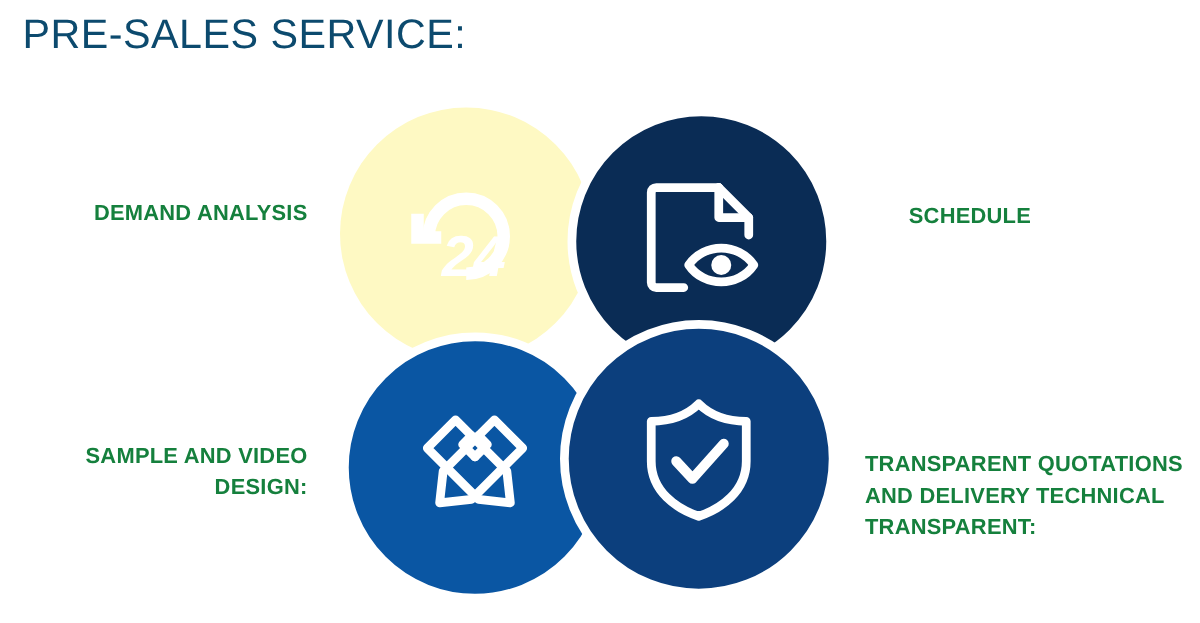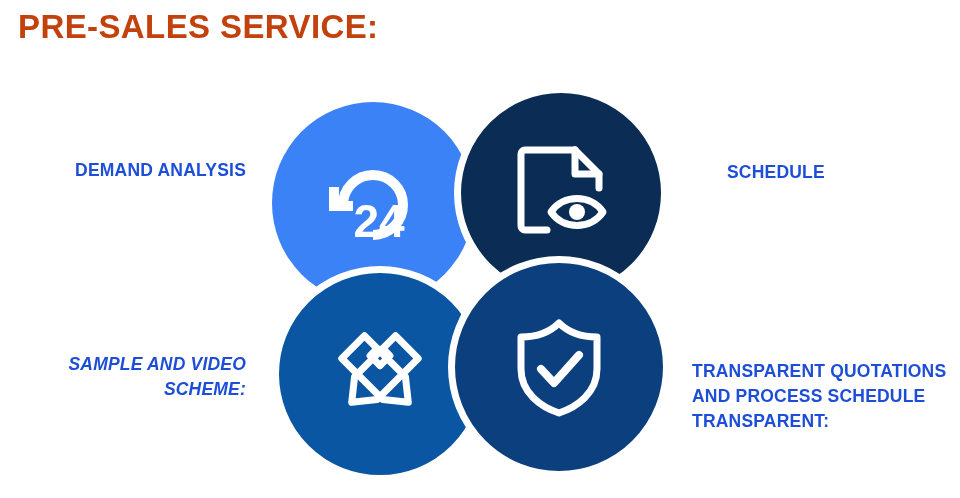--- a/index.html
+++ b/index.html
@@ -27,9 +27,9 @@
     left: 18px;
     top: 8px;
     font-size: 33px;
-    font-weight: bold;
+    font-weight: normal;
     letter-spacing: 0.4px;
-    color: #c2410c;
+    color: #0c4a6e;
     line-height: 1.15;
     white-space: nowrap;
   }

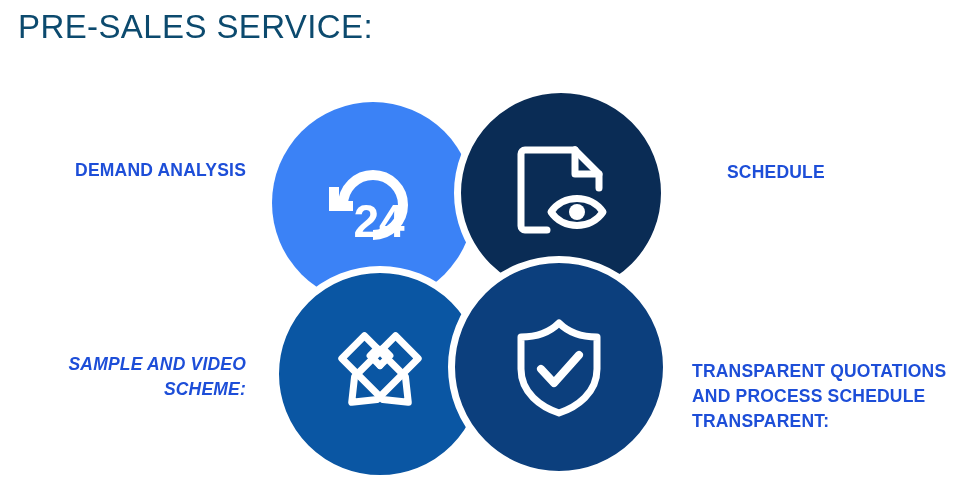--- a/index.html
+++ b/index.html
@@ -90,7 +90,7 @@
     position: absolute;
     font-size: 17.5px;
     font-weight: bold;
-    color: #1d4ed8;
+    color: #15803d;
     line-height: 1.42;
     letter-spacing: 0.2px;
     white-space: nowrap;

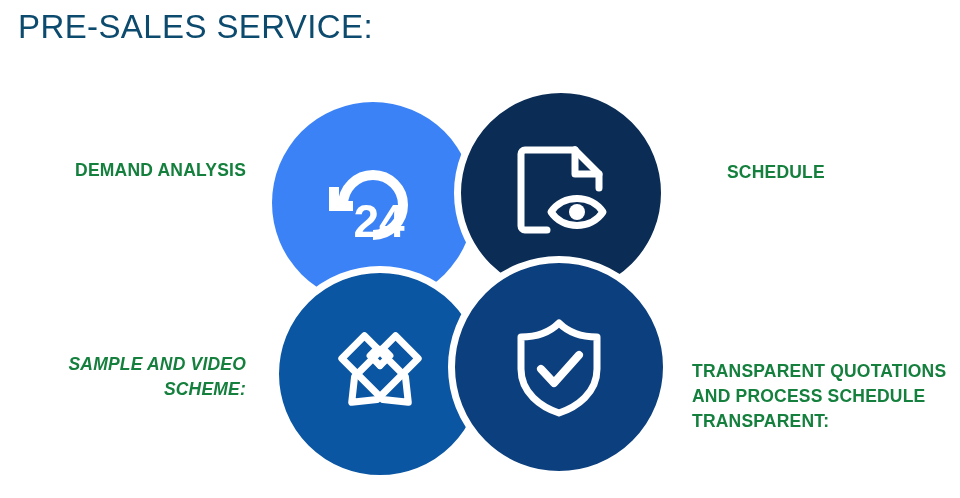--- a/index.html
+++ b/index.html
@@ -58,10 +58,11 @@
 
   
   .node-demand {
-    left: 4px;  top: 20px;
+    left: 4px;  top: 4px;
     width: 202px; height: 202px;
-    background: #3b82f6;
+    background: #fef9c3;
     z-index: 1;
+    font-style: italic;
   }
   .node-technical {
     left: 186px; top: 4px;

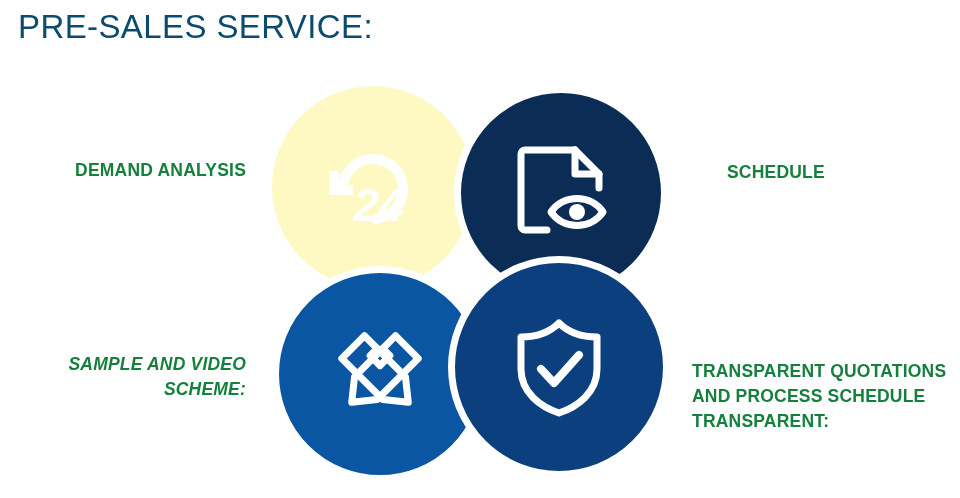--- a/index.html
+++ b/index.html
@@ -100,7 +100,7 @@
   .label-right { text-align: left;  }
 
   .label-demand      { right: 714px; top: 158px; }
-  .label-sample      { right: 714px; top: 352px; font-style: italic; }
+  .label-sample      { right: 714px; top: 352px; }
   .label-technical   { left: 727px;  top: 160px; }
   .label-transparent { left: 668px;  top: 359px; margin-left: 24px; }
 

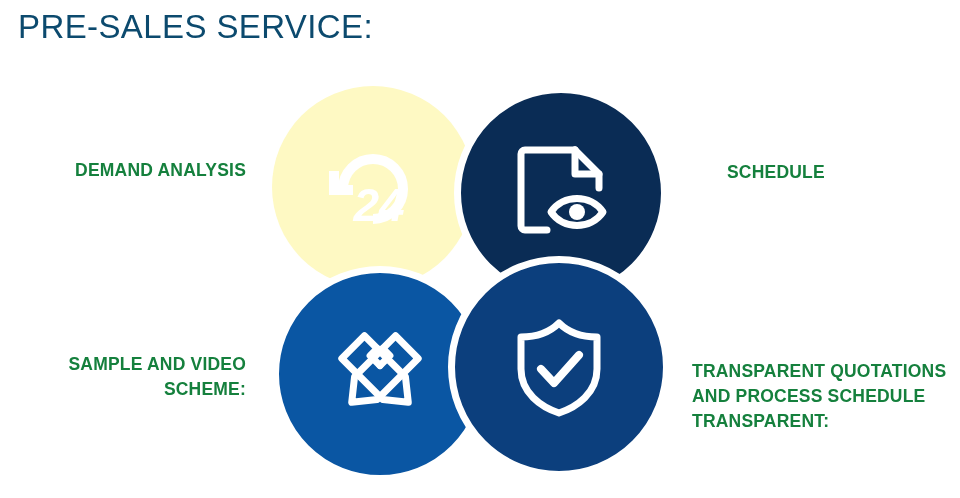--- a/index.html
+++ b/index.html
@@ -185,7 +185,7 @@
 
   <div class="label label-left label-sample">
     <span class="ln">SAMPLE AND VIDEO</span>
-    <span class="ln">SCHEME:</span>
+    <span class="ln">DESIGN:</span>
   </div>
 
   <div class="label label-right label-transparent">

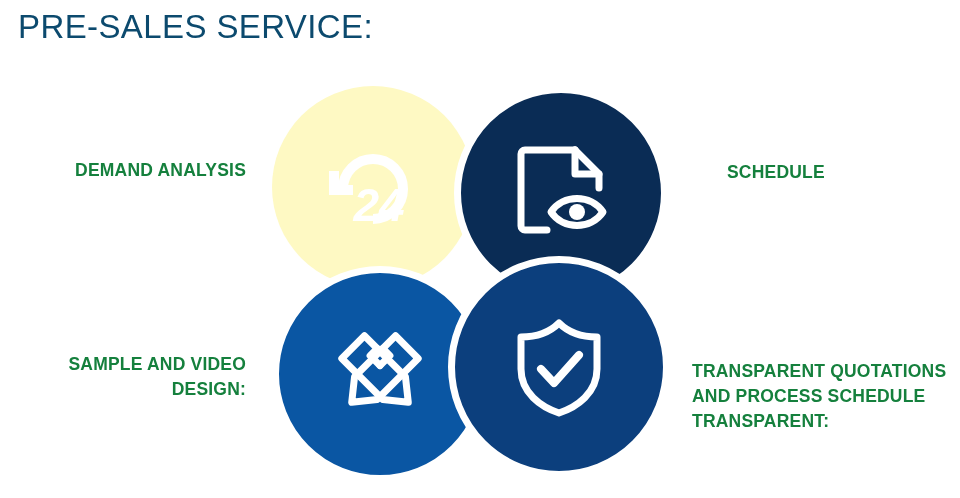--- a/index.html
+++ b/index.html
@@ -190,7 +190,7 @@
 
   <div class="label label-right label-transparent">
     <span class="ln">TRANSPARENT QUOTATIONS</span>
-    <span class="ln">AND PROCESS SCHEDULE</span>
+    <span class="ln">AND DELIVERY TECHNICAL</span>
     <span class="ln">TRANSPARENT:</span>
   </div>
 

